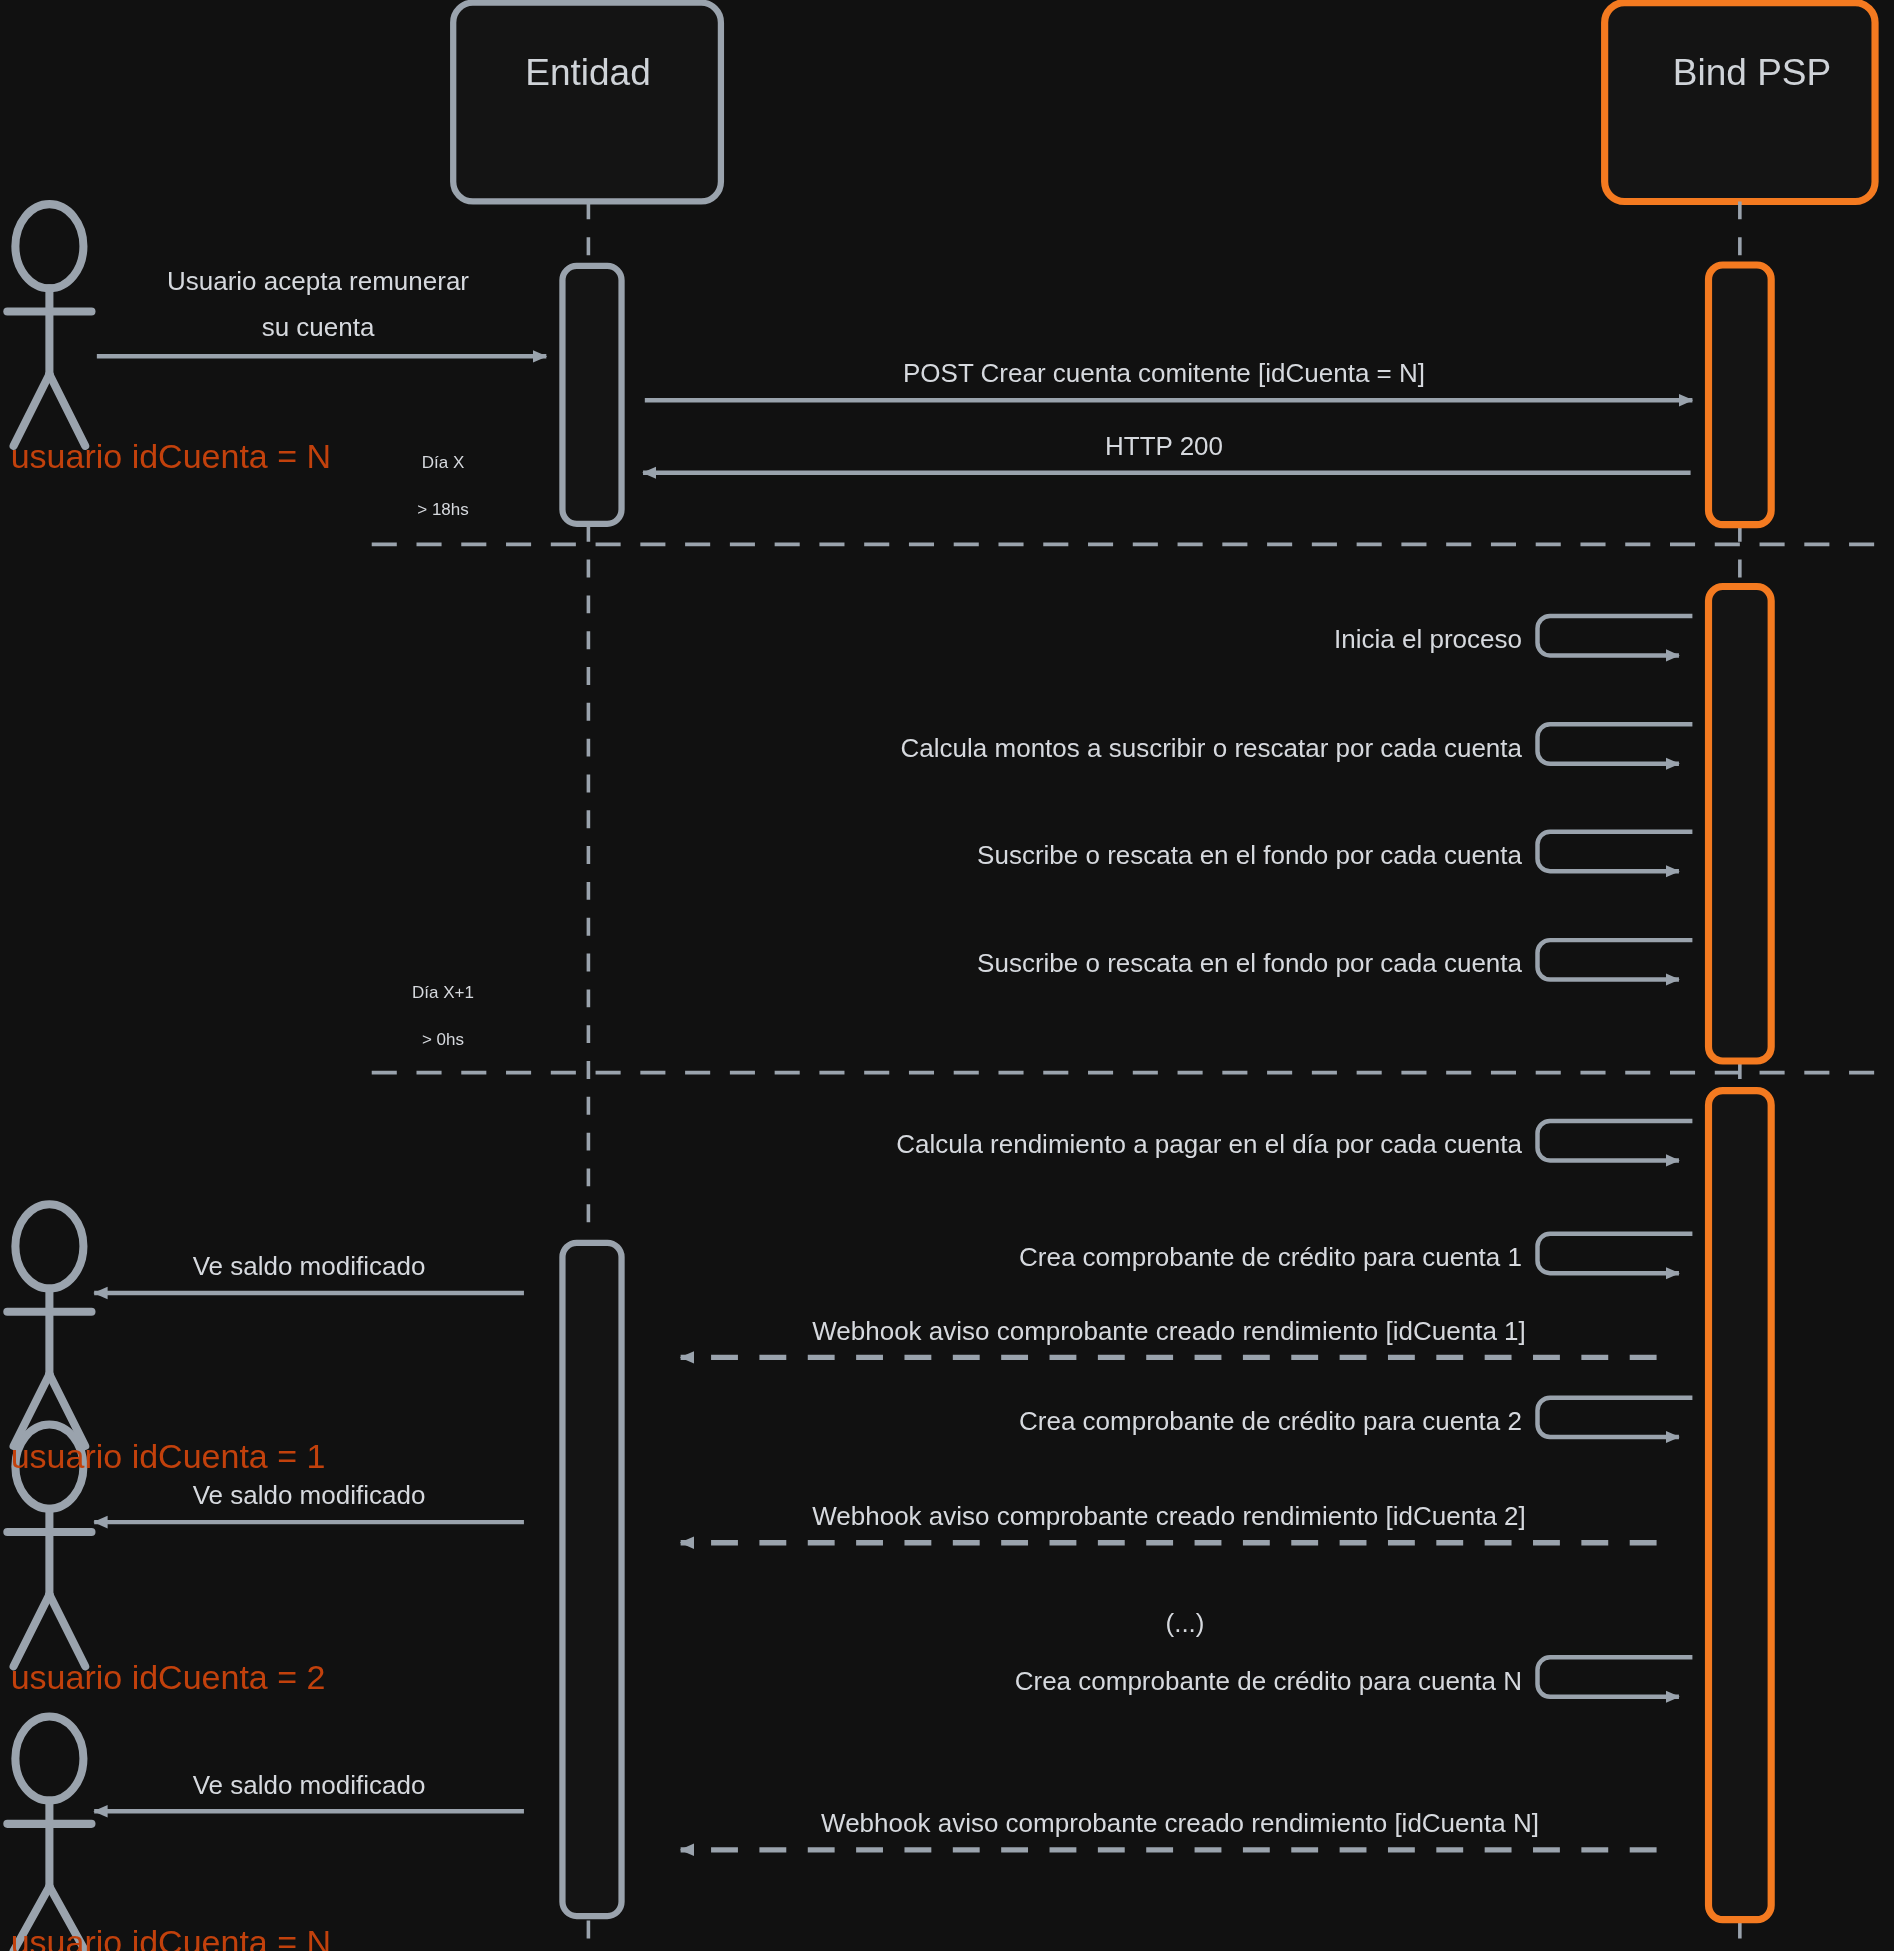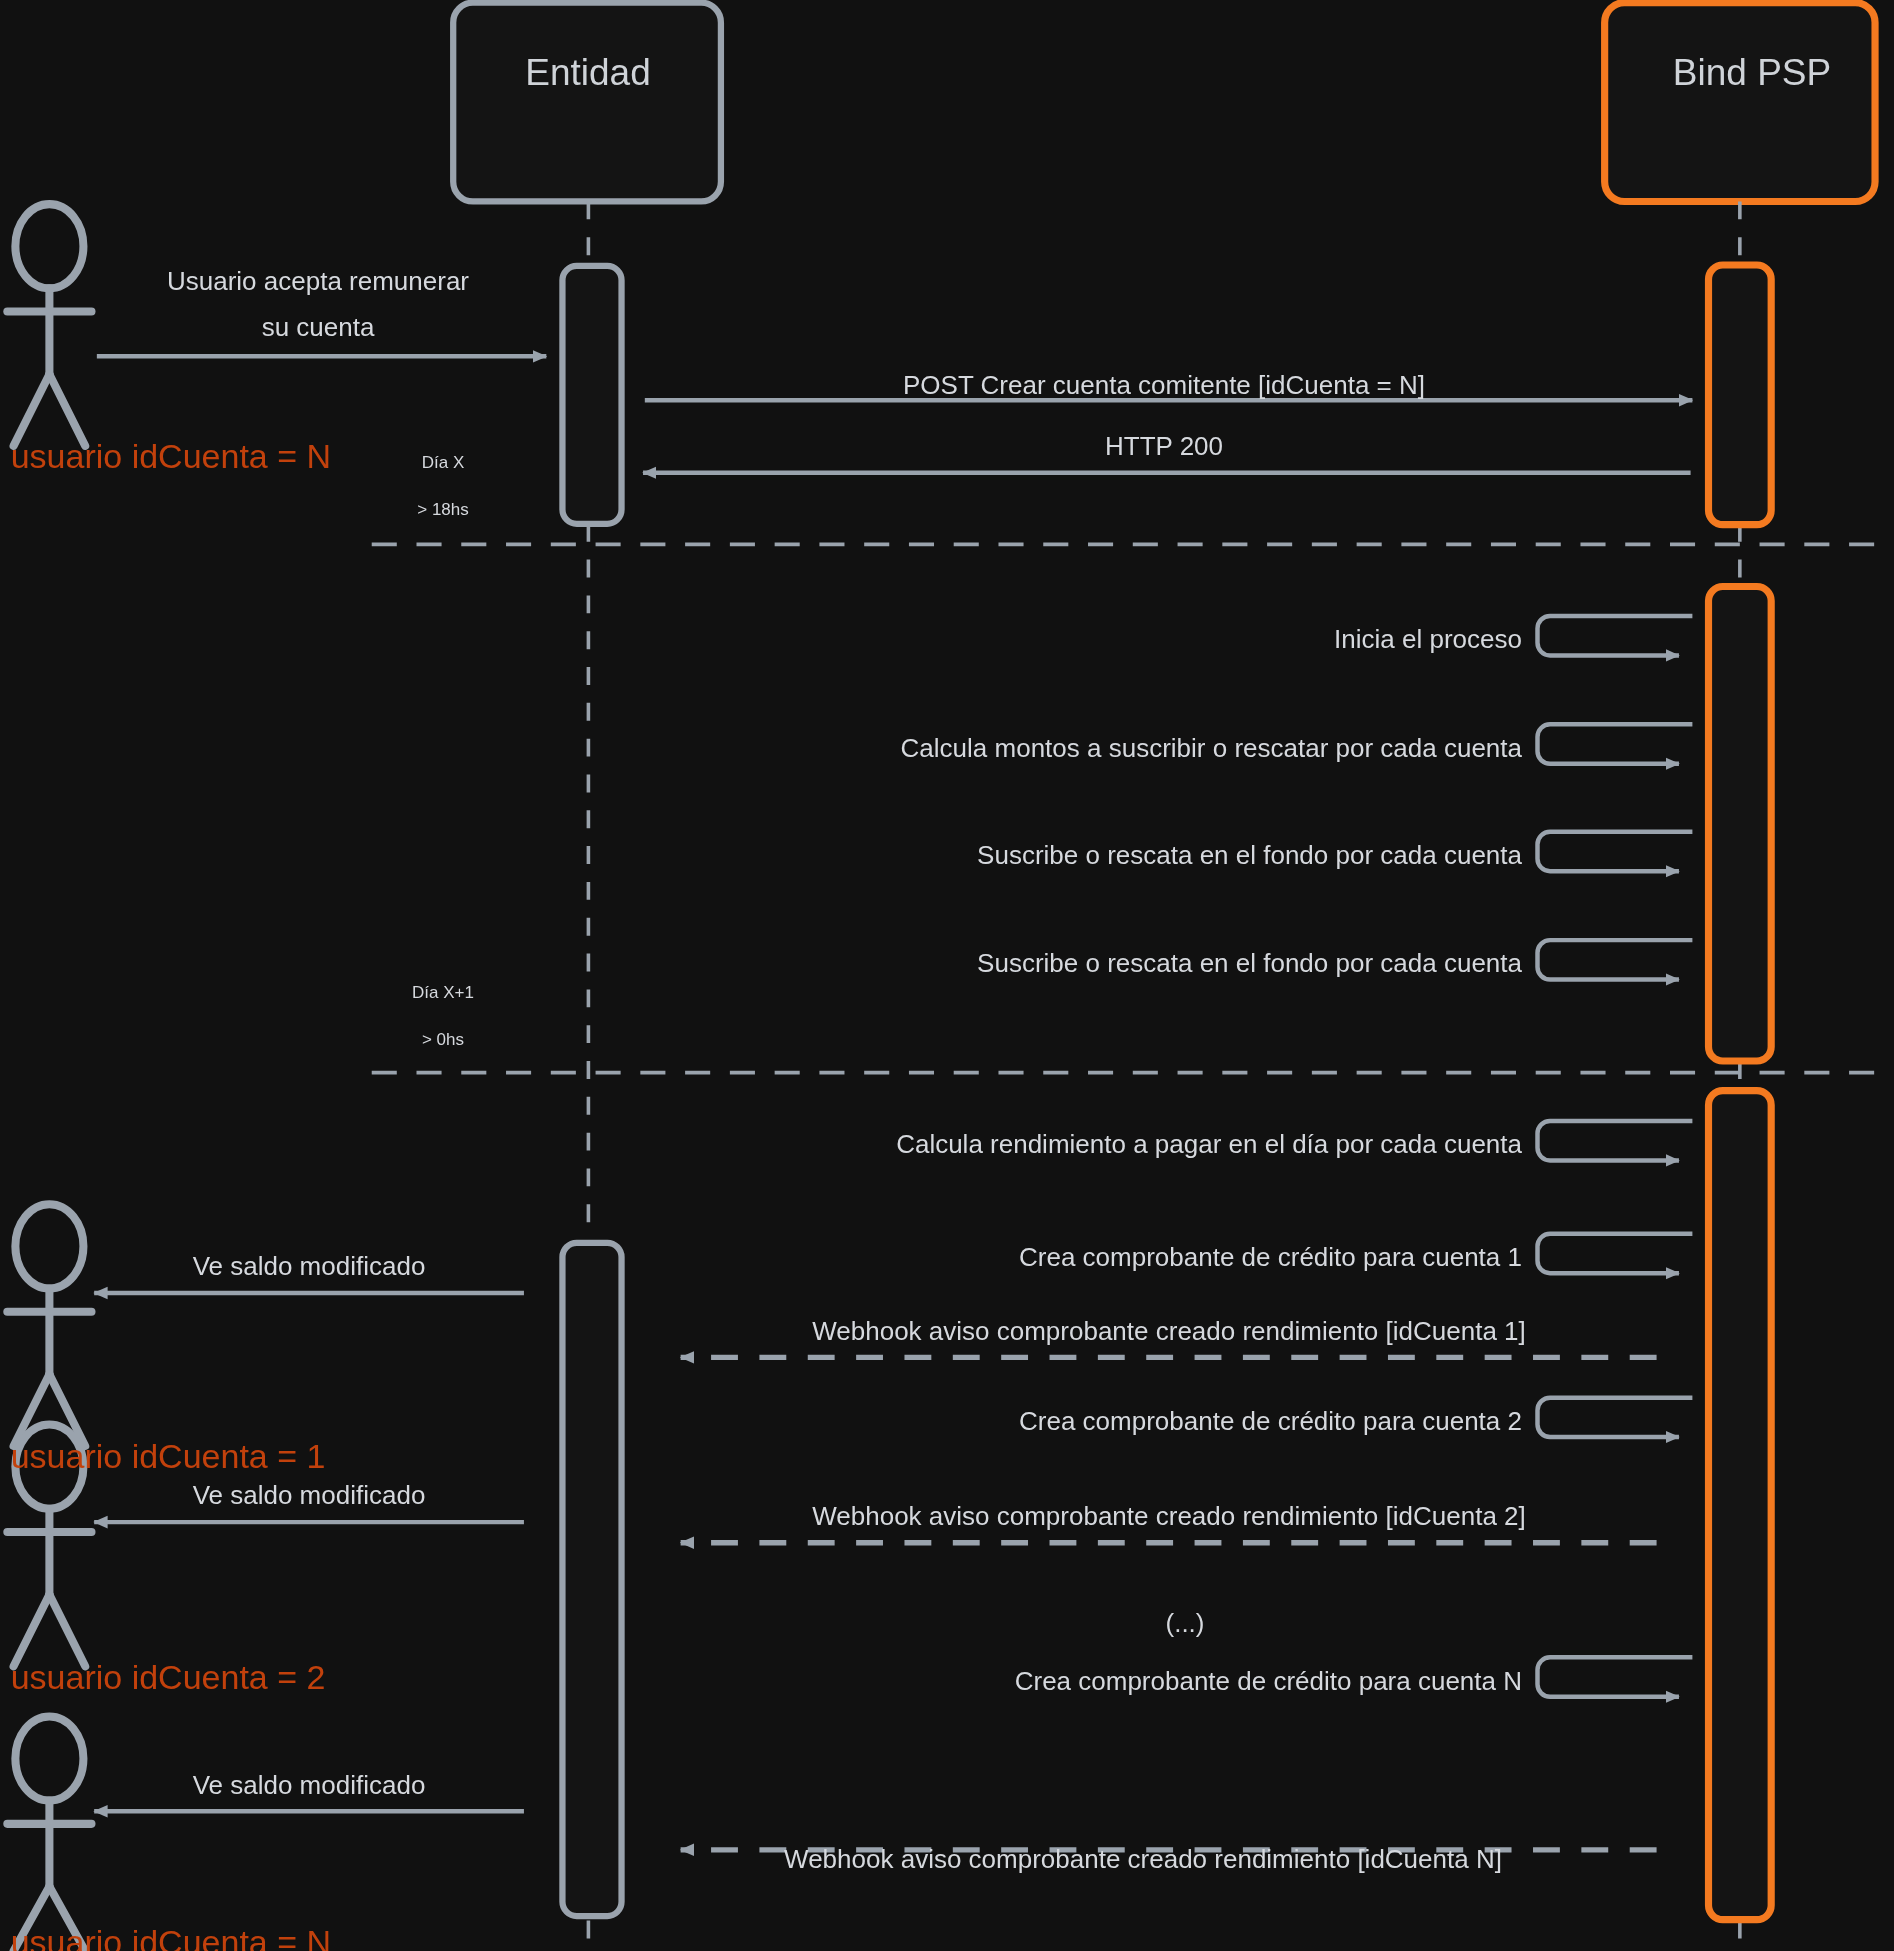--- a/index.html
+++ b/index.html
@@ -168,7 +168,7 @@
 
   <div class="lbl msg c" style="left:318px;top:266px;">Usuario acepta remunerar</div>
   <div class="lbl msg c" style="left:318px;top:312px;">su cuenta</div>
-  <div class="lbl msg c" style="left:1164px;top:358px;margin-top:12px;">POST Crear cuenta comitente [idCuenta = N]</div>
+  <div class="lbl msg c" style="left:1164px;top:358px;">POST Crear cuenta comitente [idCuenta = N]</div>
   <div class="lbl msg c" style="left:1164px;top:431px;">HTTP 200</div>
 
   <div class="lbl msg r" style="left:1522px;top:624px;">Inicia el proceso</div>

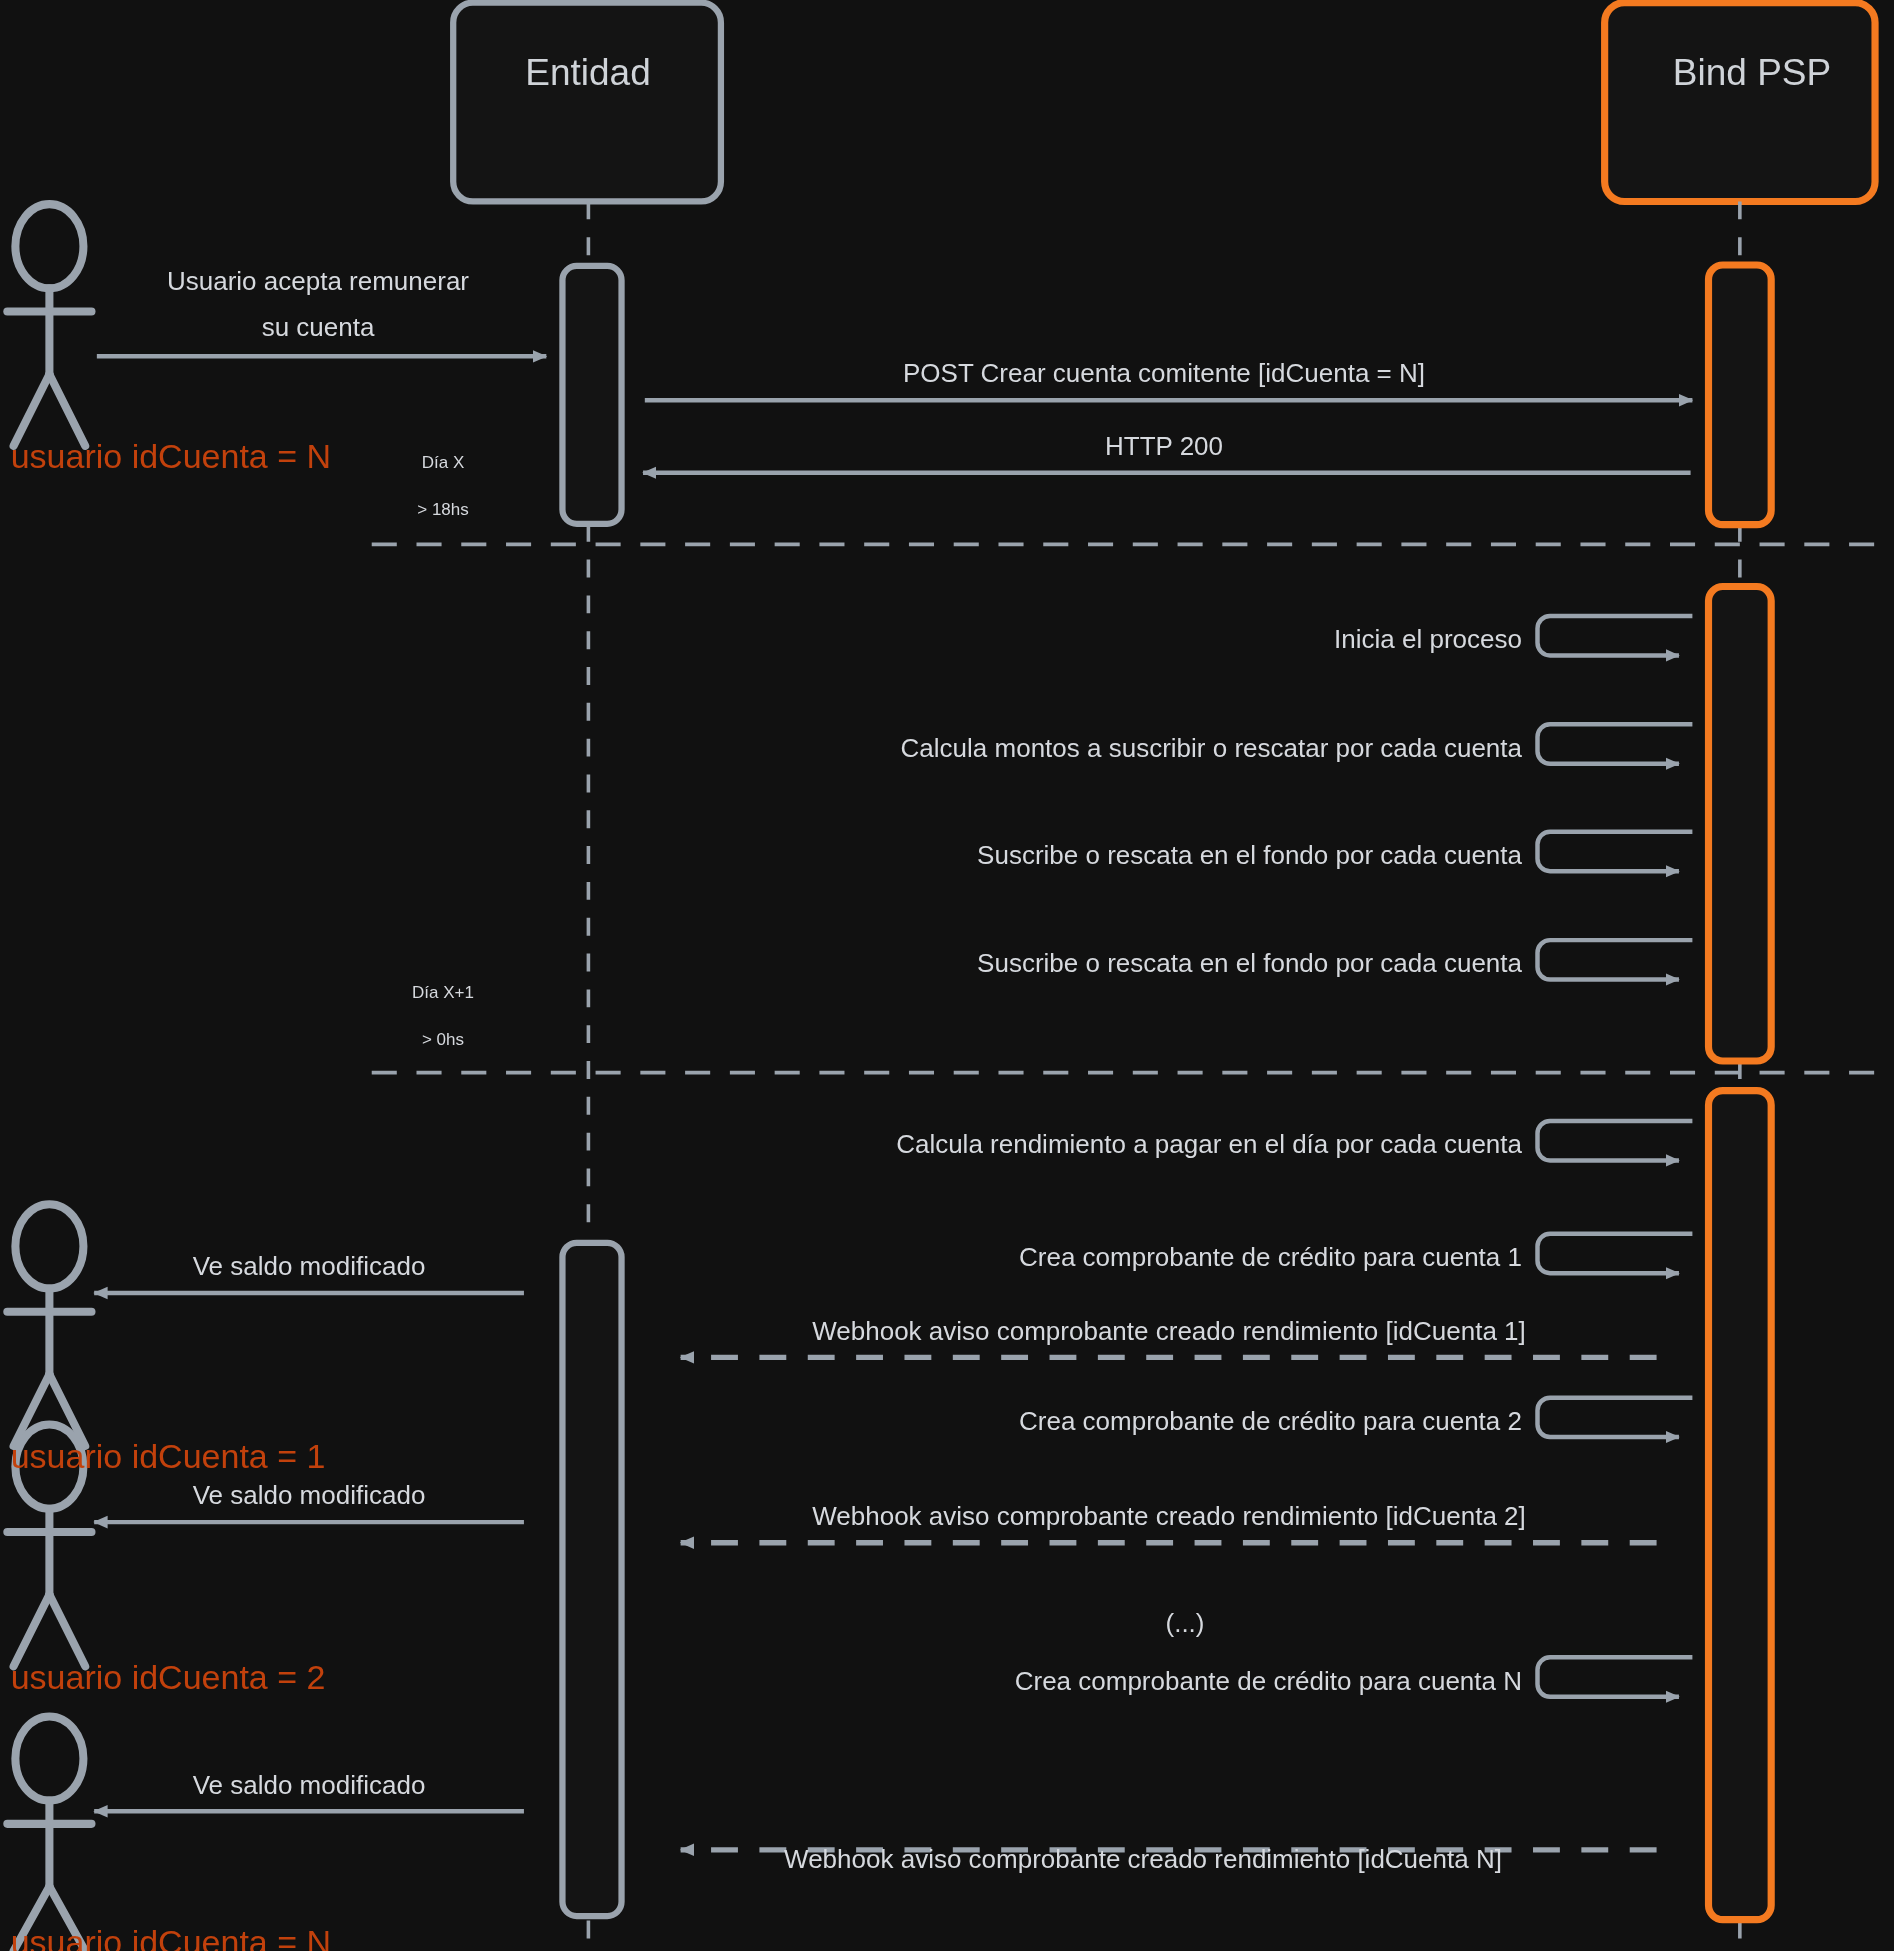--- a/index.html
+++ b/index.html
@@ -189,7 +189,7 @@
 
   <div class="lbl msg r" style="left:1522px;top:1666px;">Crea comprobante de crédito para cuenta N</div>
   <div class="lbl msg c" style="left:309px;top:1770px;">Ve saldo modificado</div>
-  <div class="lbl msg c" style="left:1143px;top:1808px;margin-top:36px;">Webhook aviso comprobante creado rendimiento [idCuenta N]</div>
+  <div class="lbl msg c" style="left:1180px;top:1808px;">Webhook aviso comprobante creado rendimiento [idCuenta N]</div>
 
 </div>
 

